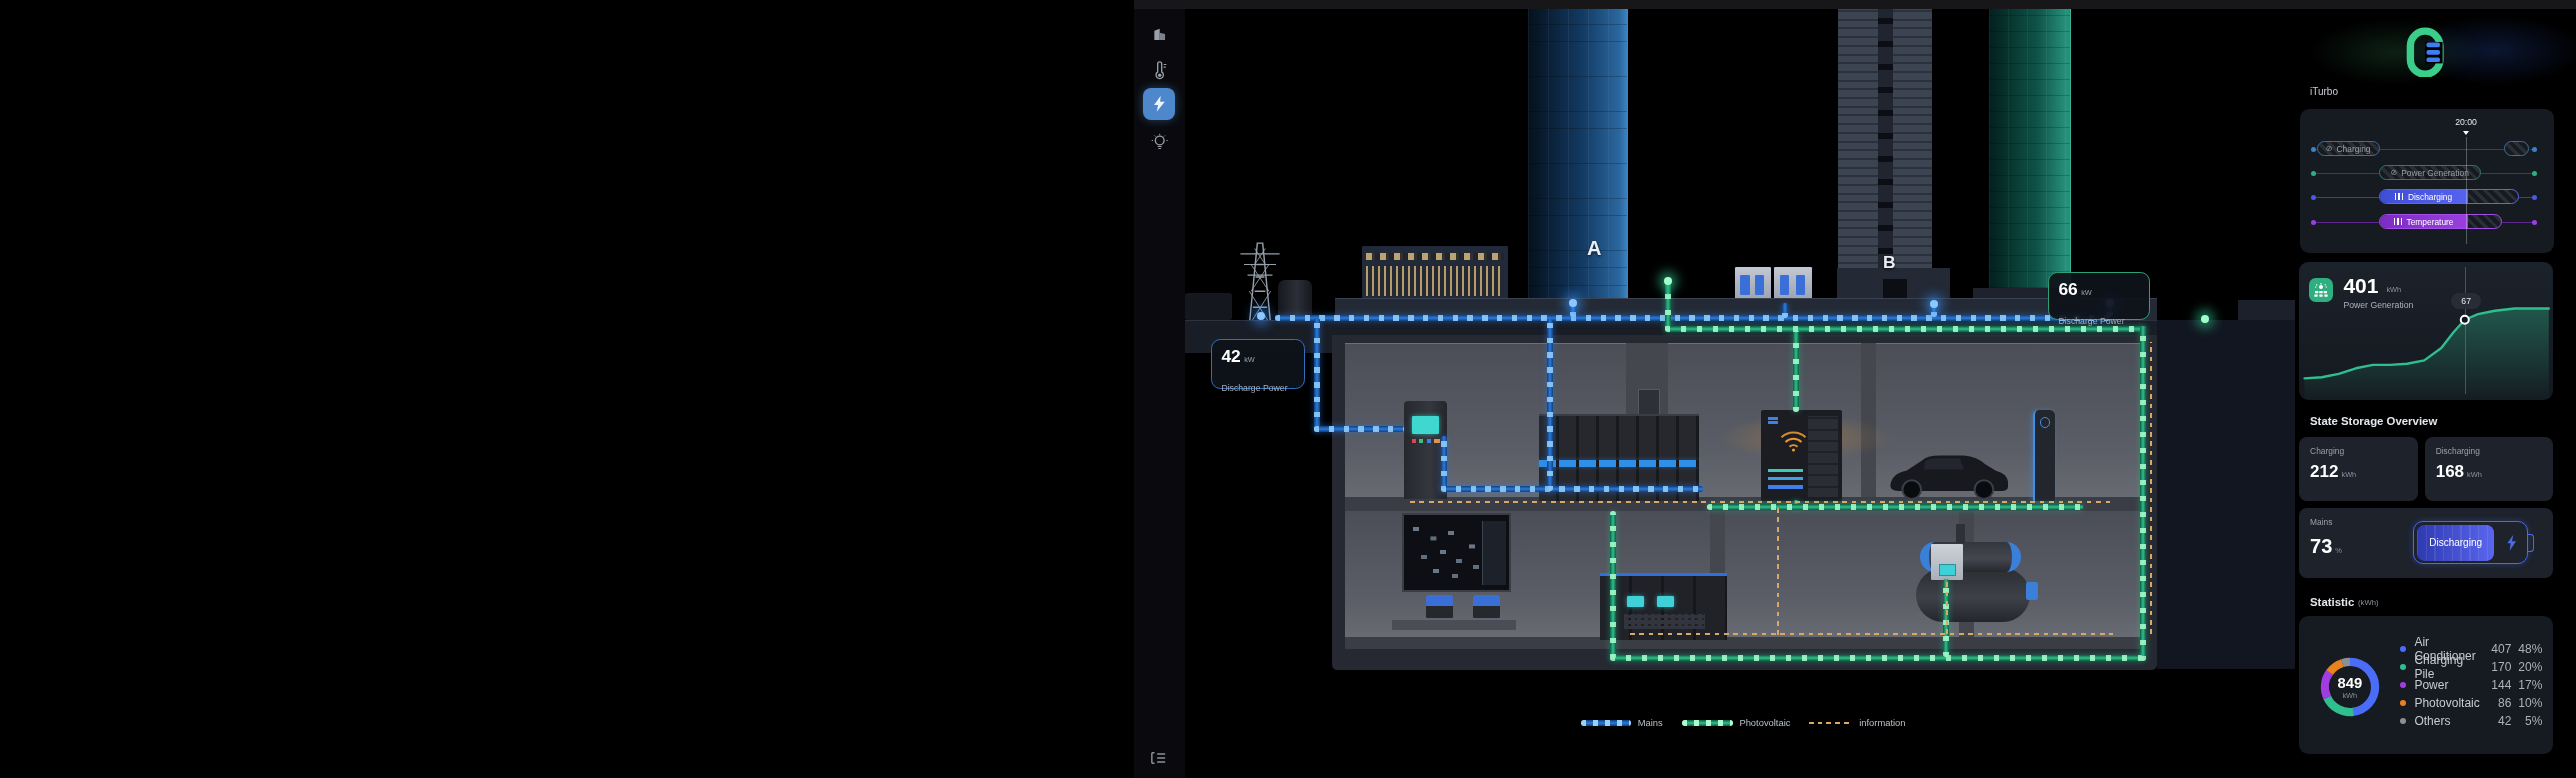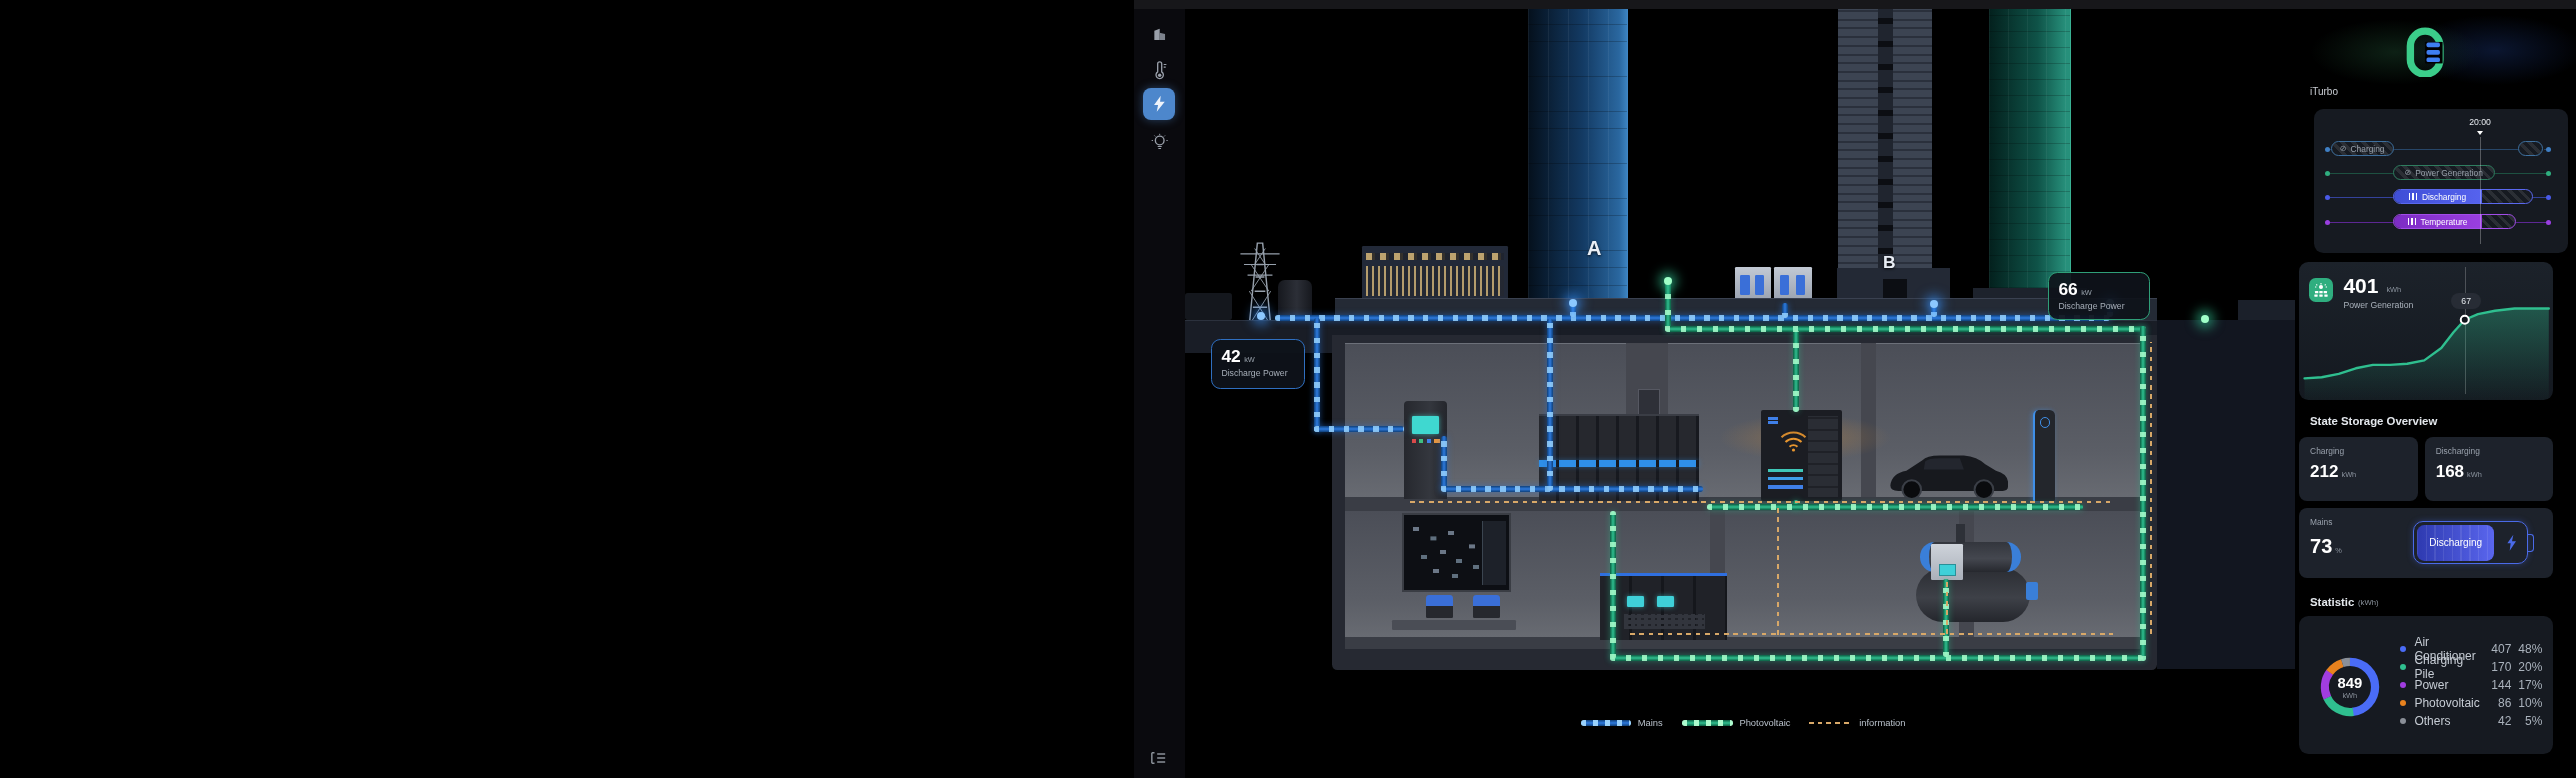--- a/index.html
+++ b/index.html
@@ -309,7 +309,7 @@
   </span>
   <div class="px" style="left:16px;top:86px;font-size:10px;color:#c9cdd3">iTurbo</div>
 
-  <div class="px panel-card" style="left:20px;top:109px;width:254px;height:144px">
+  <div class="px panel-card" style="left:6px;top:109px;width:254px;height:144px">
     <div class="px" style="left:166px;top:8px;transform:translateX(-50%);font-size:8.7px;color:#e8ecf1">20:00</div>
     <div class="px" style="left:163px;top:21.5px;width:0;height:0;border-left:3.4px solid rgba(0,0,0,0);border-right:3.4px solid rgba(0,0,0,0);border-top:4px solid #fff"></div>
     <div class="px" style="left:166px;top:28px;width:0.7px;height:107px;background:rgba(255,255,255,.28);z-index:5"></div>

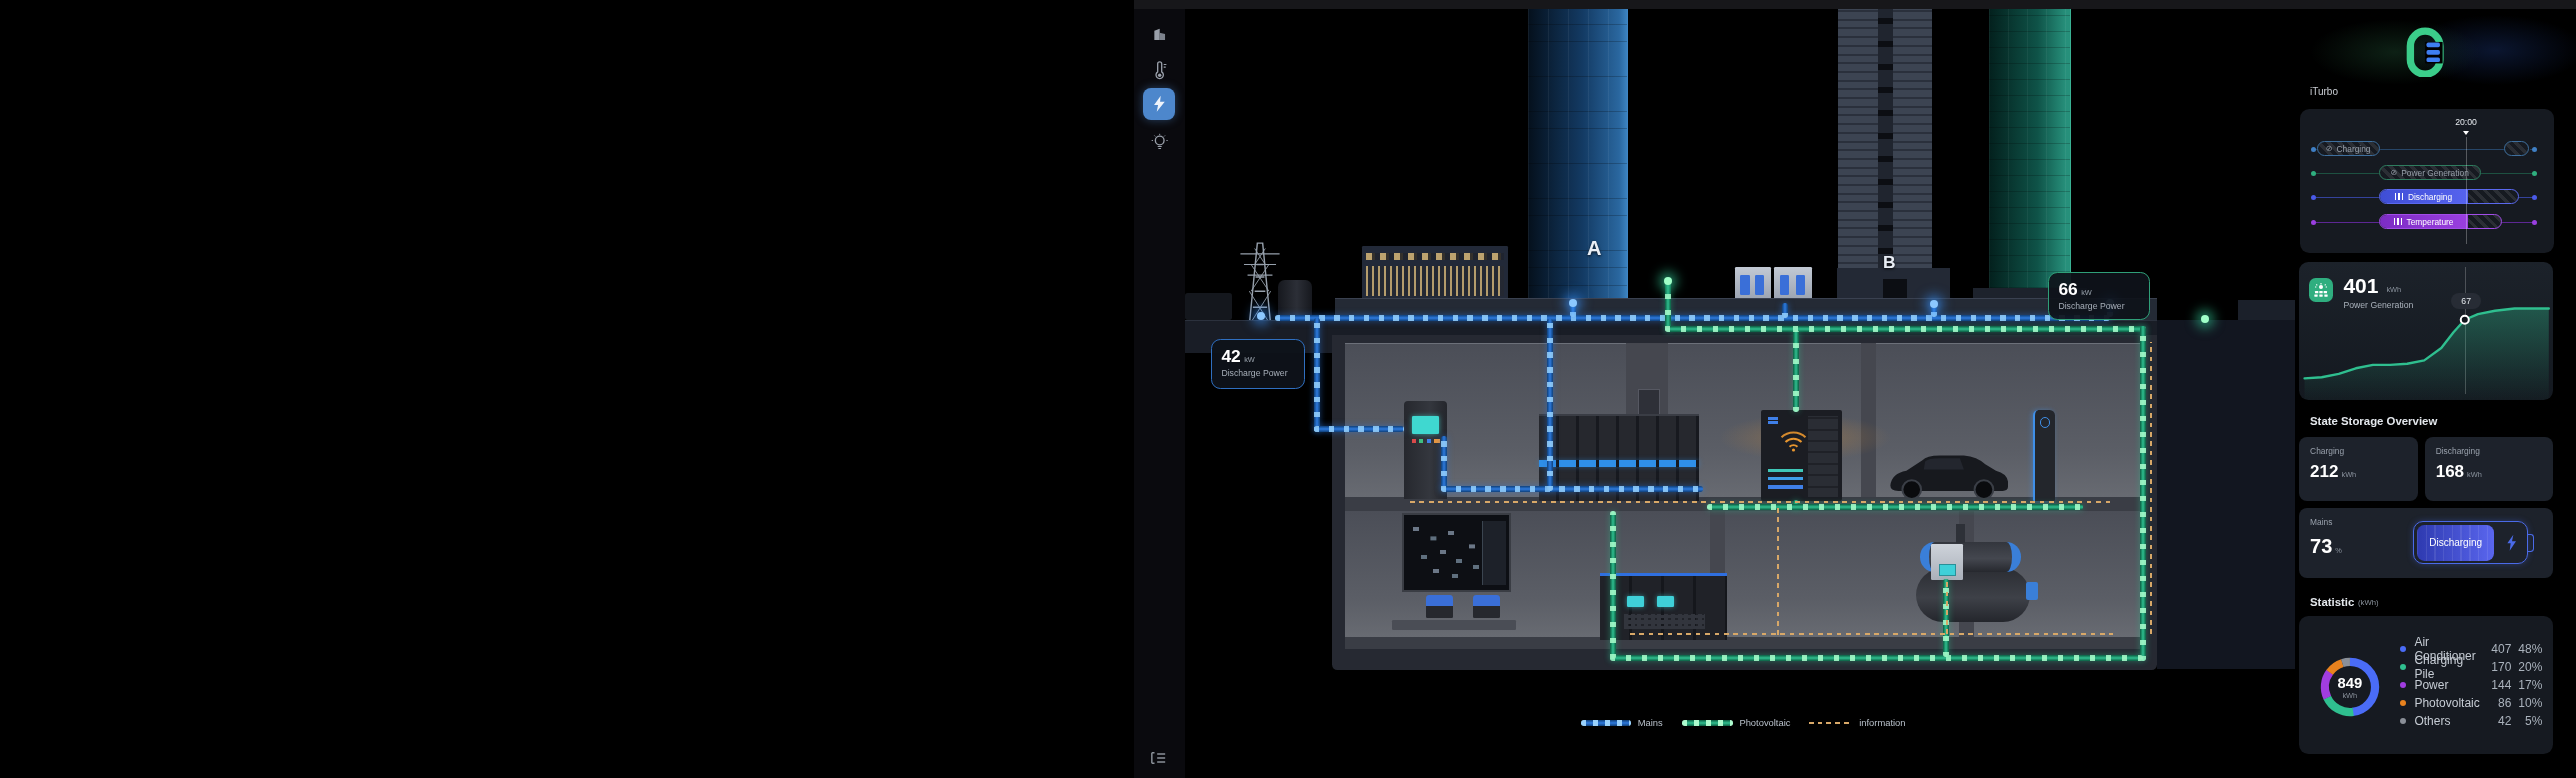--- a/index.html
+++ b/index.html
@@ -16,7 +16,7 @@
   .callout{border-radius:9.4px;background:rgba(14,18,26,.93);padding:5.4px 9.4px;box-sizing:border-box}
   .callout .v{font-size:17.4px;font-weight:bold;color:#fff}
   .callout .u{font-size:7.4px;color:#9aa3ad;margin-left:3.4px}
-  .callout .l{font-size:8.7px;color:#a7afb9;margin-top:1px}
+  .callout .l{font-size:8.7px;color:#a7afb9;margin-top:16px}
   
   .mains-h{height:6px;border-radius:2.7px;background:repeating-linear-gradient(90deg,rgba(150,210,255,.85) 0 5.4px,rgba(0,0,0,0) 5.4px 14.8px),linear-gradient(180deg,#0f4079,#2d7ade 50%,#0f4079);box-shadow:0 0 6.7px rgba(45,122,222,.5)}
   .mains-v{width:6px;border-radius:2.7px;background:repeating-linear-gradient(0deg,rgba(150,210,255,.85) 0 5.4px,rgba(0,0,0,0) 5.4px 14.8px),linear-gradient(90deg,#0f4079,#2d7ade 50%,#0f4079);box-shadow:0 0 6.7px rgba(45,122,222,.5)}

